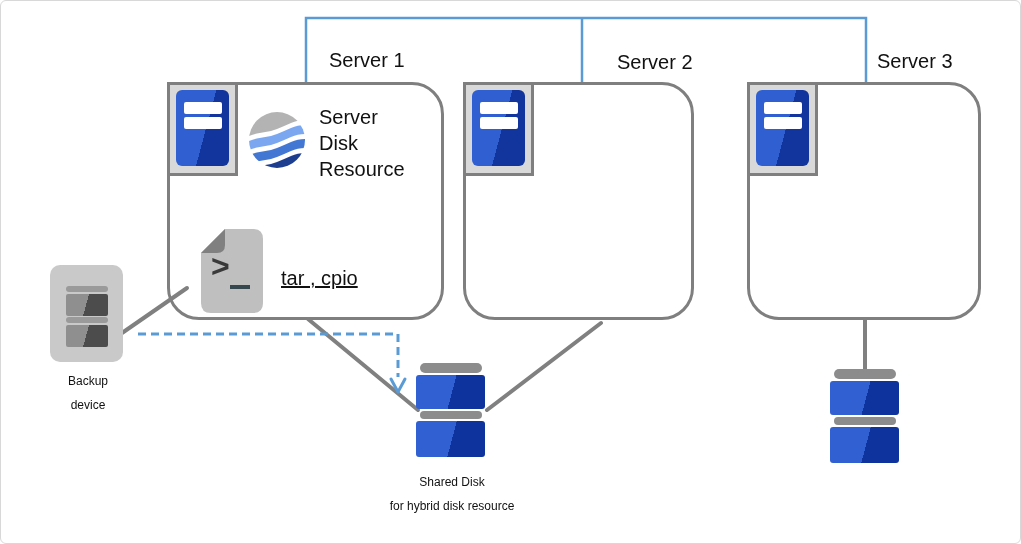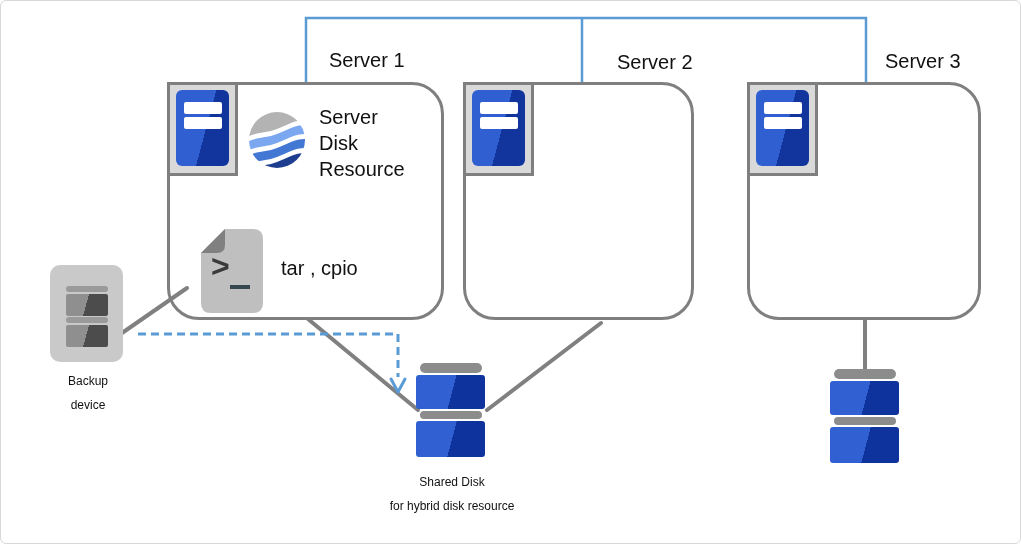--- a/index.html
+++ b/index.html
@@ -64,7 +64,7 @@
     background:linear-gradient(105deg,#3060d2 52%,#0f339c 52%); }
   .disk-block.tall { height:36px; }
 
-  .srv1-label { left:328px; top:48px; } .srv2-label { left:616px; top:50px; } .srv3-label { left:876px; top:49px;margin-left:8px; }
+  .srv1-label { left:328px; top:48px; } .srv2-label { left:616px; top:50px; } .srv3-label { left:876px; top:49px; }
   .hybrid-label { left:318px; top:103px; font-size:20px; line-height:26px; }
   .tools-label { left:280px; top:256px; }
   .backup-label { left:26px; top:368px; width:122px; }

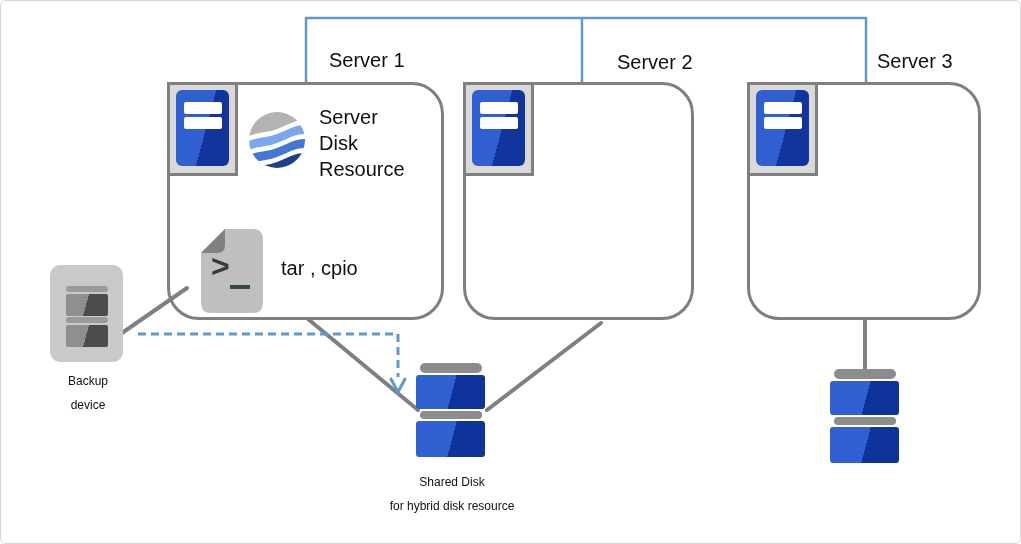--- a/index.html
+++ b/index.html
@@ -66,7 +66,7 @@
 
   .srv1-label { left:328px; top:48px; } .srv2-label { left:616px; top:50px; } .srv3-label { left:876px; top:49px; }
   .hybrid-label { left:318px; top:103px; font-size:20px; line-height:26px; }
-  .tools-label { left:280px; top:256px; }
+  .tools-label { left:280px; top:266px;text-decoration:underline; }
   .backup-label { left:26px; top:368px; width:122px; }
   .shared-label { left:331px; top:469px; width:240px; }
   .disk3-label { left:742px; top:469px; width:240px; }

